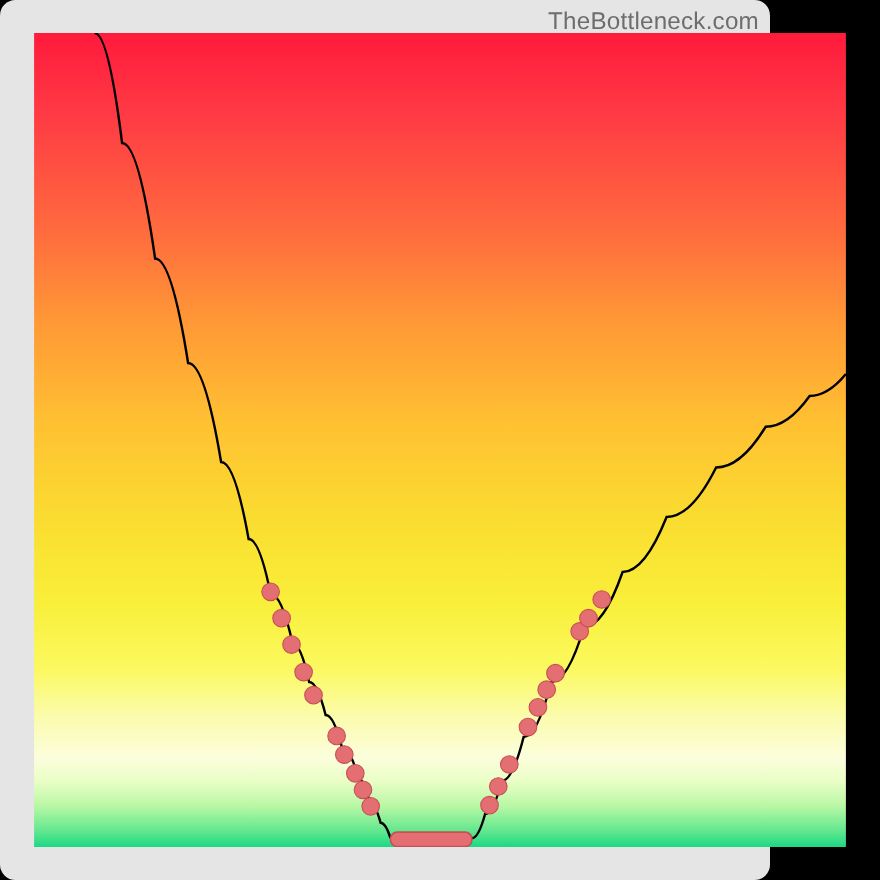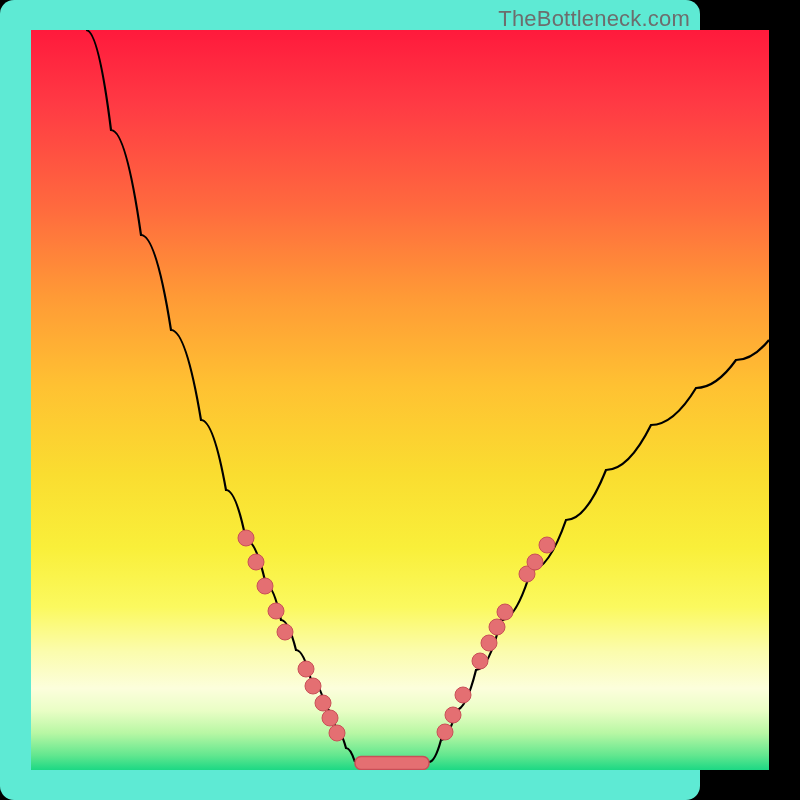--- a/index.html
+++ b/index.html
@@ -17,7 +17,7 @@
     top: 0;
     width: 700px;
     height: 800px;
-    background: #5eead4;
+    background: #e5e5e5;
     border-radius: 14px;
   }
   .plot {

